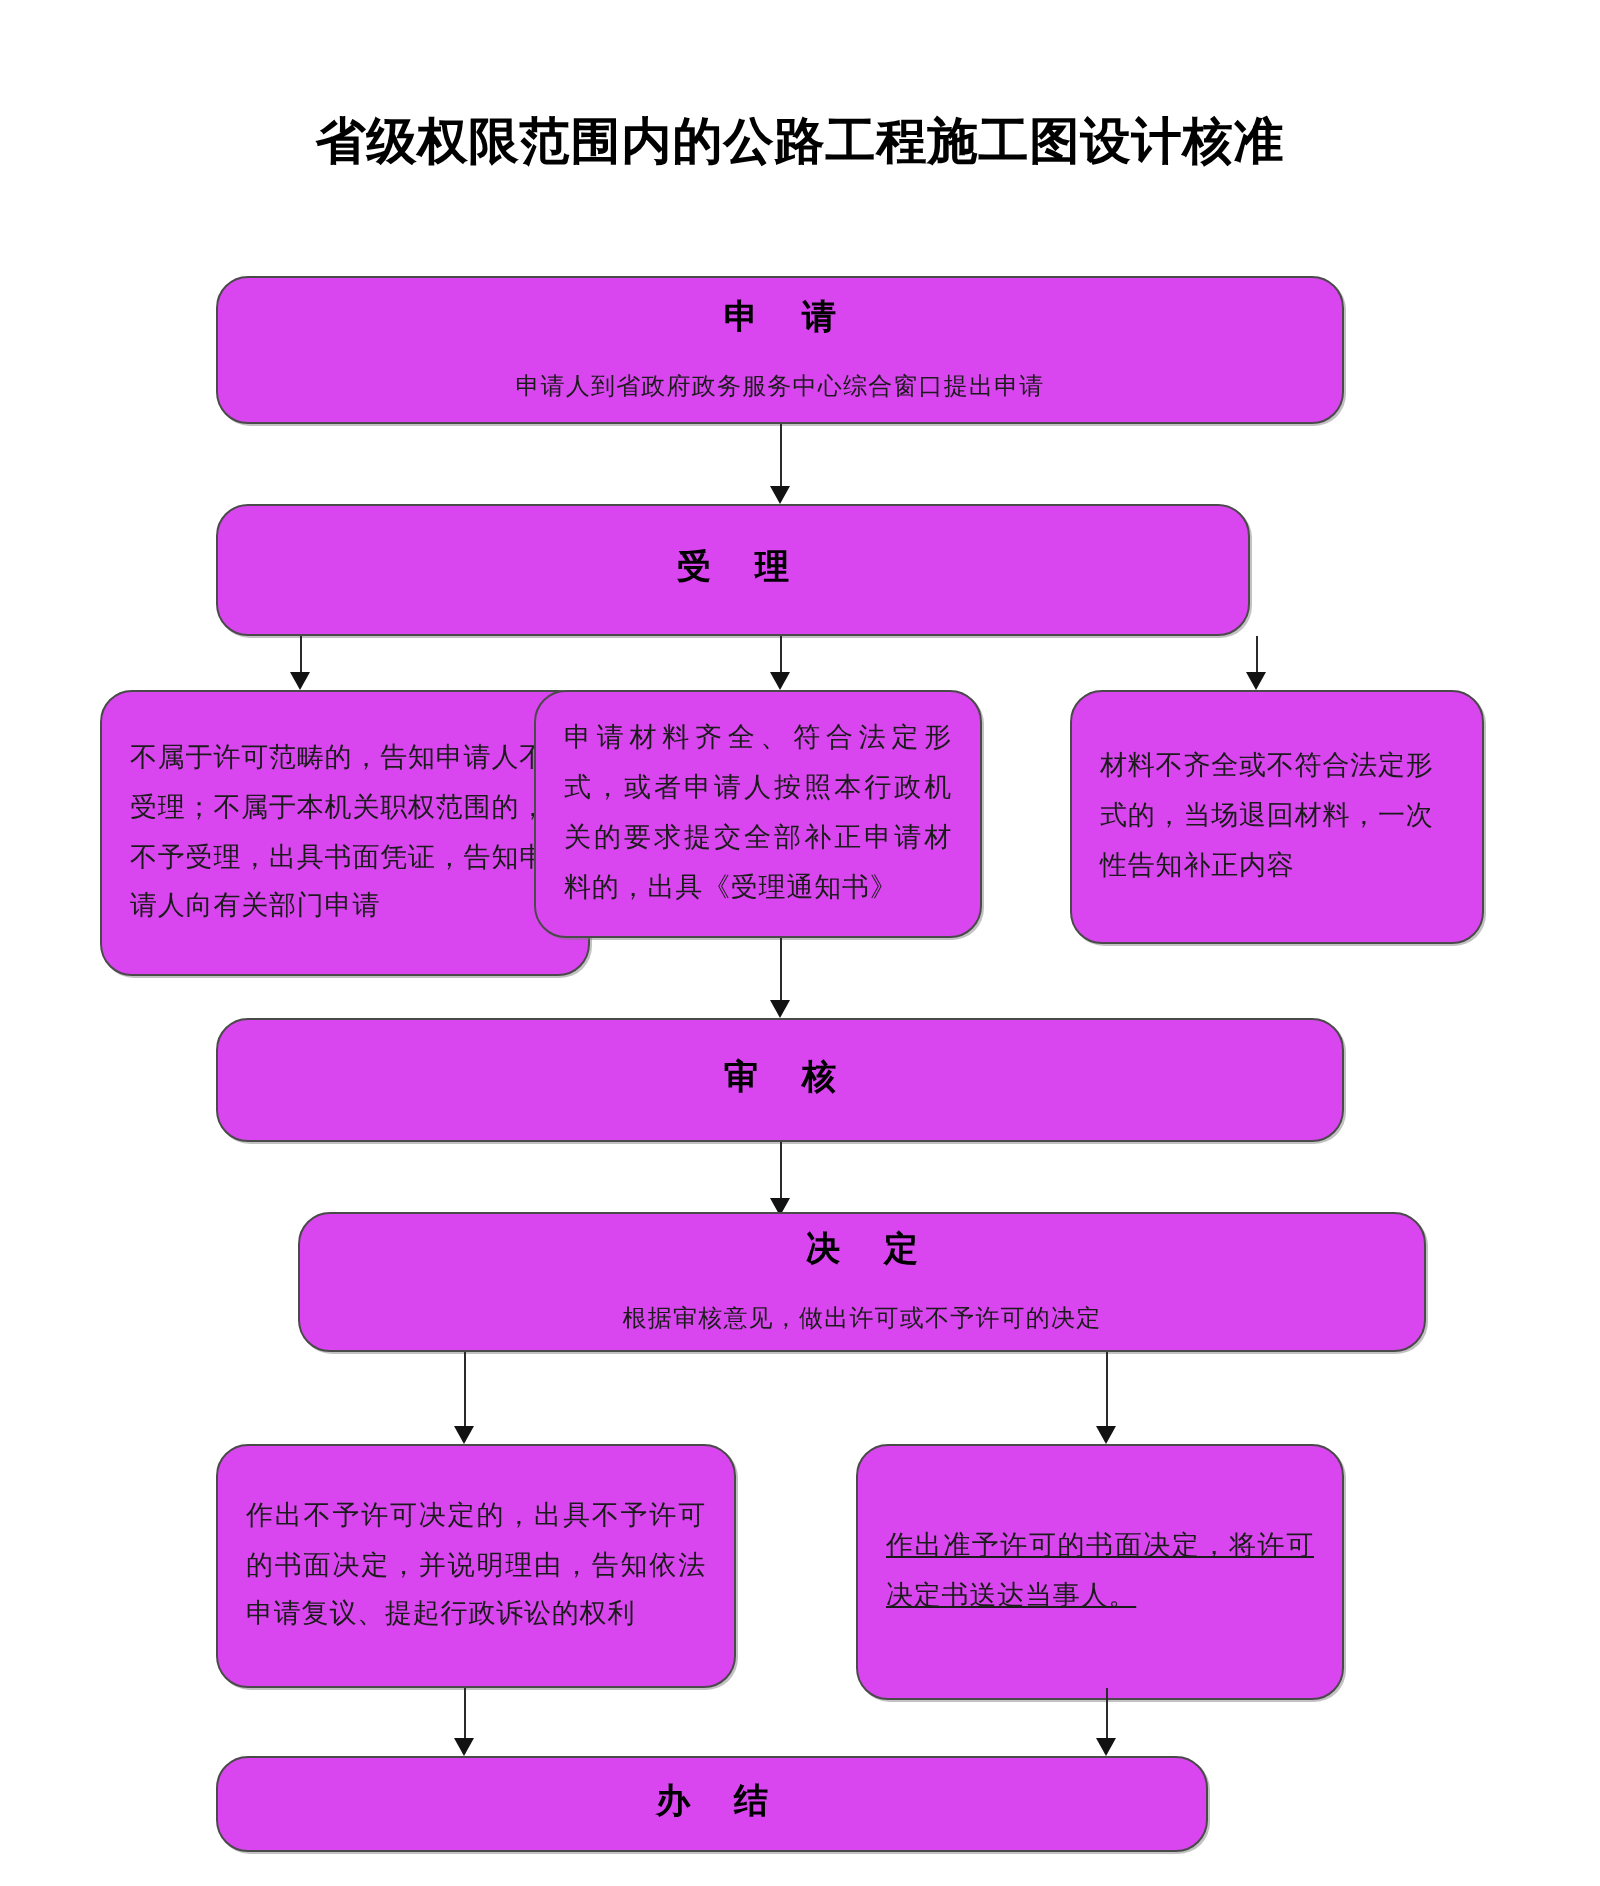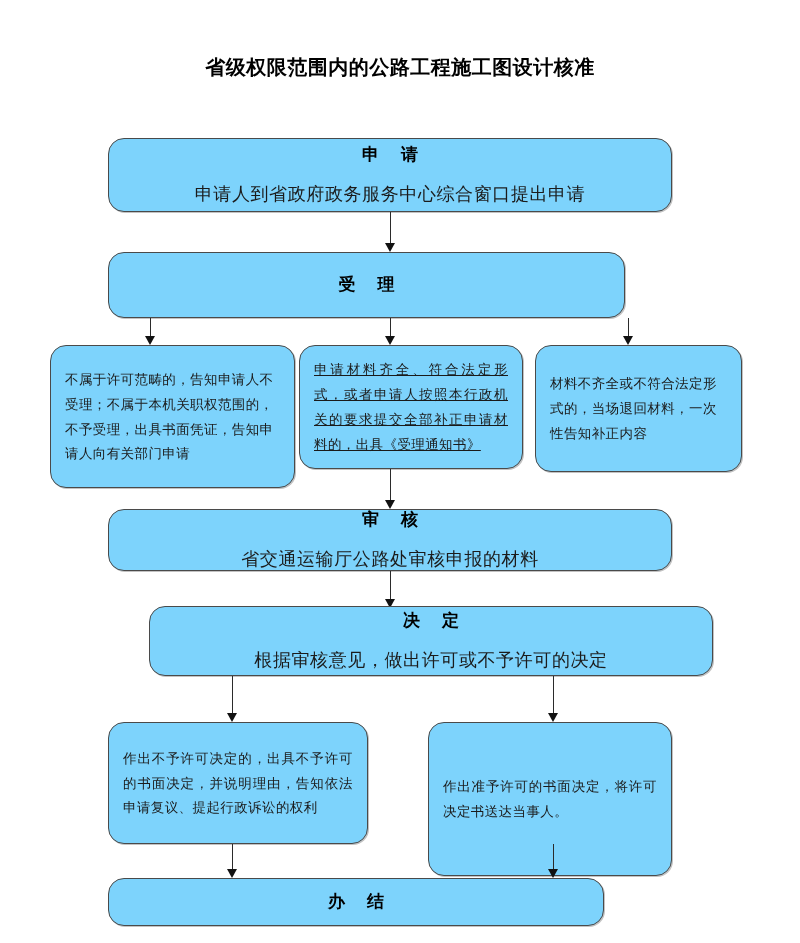--- a/index.html
+++ b/index.html
@@ -22,7 +22,7 @@
     width: 800px;
     text-align: center;
     font-family: "DejaVu Sans", sans-serif;
-    font-size: 20px;
+    font-size: 25px;
     font-weight: bold;
     letter-spacing: 0.5px;
     color: #000000;

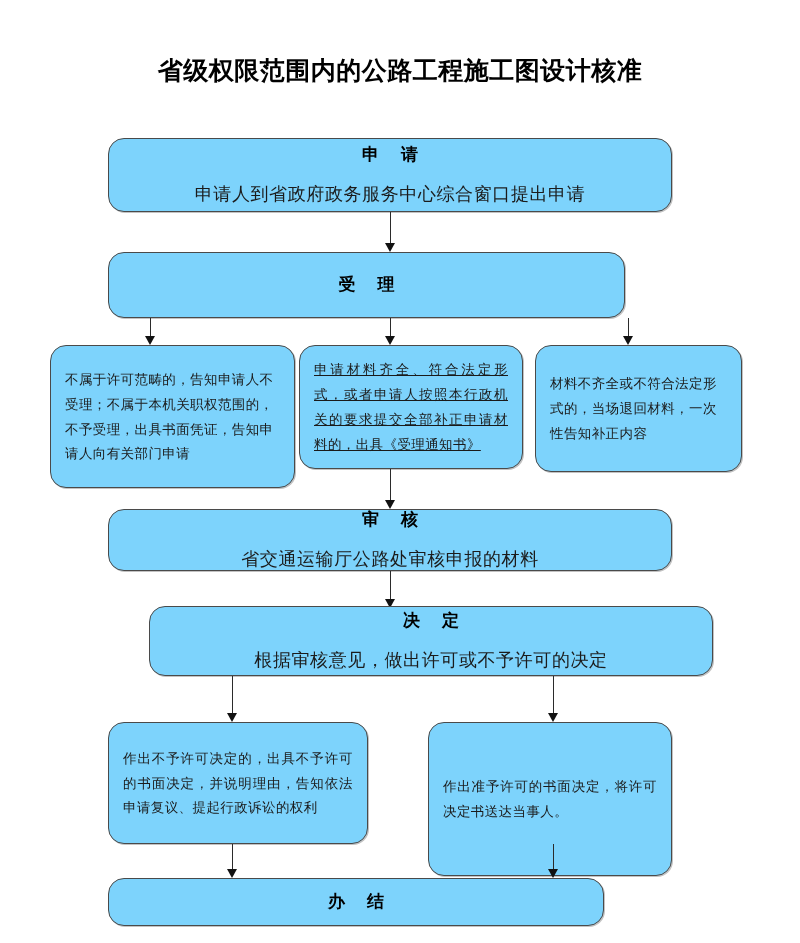--- a/index.html
+++ b/index.html
@@ -33,7 +33,7 @@
     position: absolute;
     border: 1.6px solid #4a4a4a;
     border-radius: 16px;
-    background: #7dd3fc;
+    background: #d946ef;
     box-shadow: 1px 1px 0 rgba(120,120,120,0.45);
     display: flex;
     flex-direction: column;

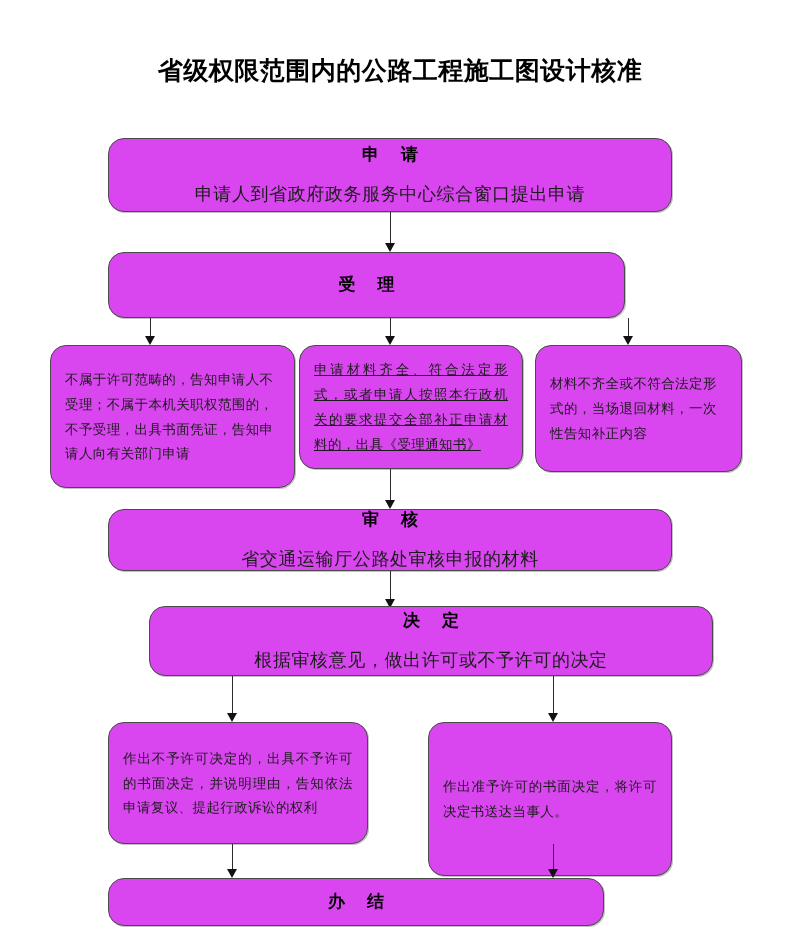--- a/index.html
+++ b/index.html
@@ -51,7 +51,7 @@
     font-family: "DejaVu Sans", sans-serif;
   }
   .node .body {
-    font-size: 18px;
+    font-size: 12px;
     line-height: 1.55;
     color: #1b1b1b;
     text-align: center;

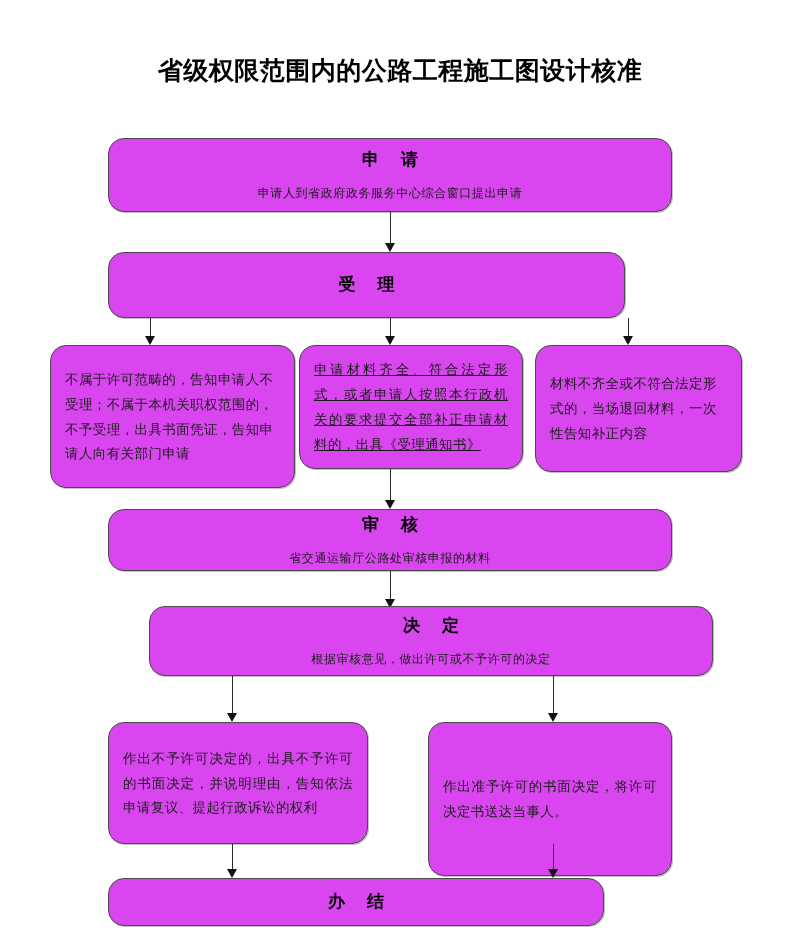--- a/index.html
+++ b/index.html
@@ -112,7 +112,7 @@
   <div class="body">不属于许可范畴的，告知申请人不受理；不属于本机关职权范围的，不予受理，出具书面凭证，告知申请人向有关部门申请</div>
 </div>
 
-<div class="node para justify" style="left:299px; top:345px; width:224px; height:124px;text-decoration:underline;">
+<div class="node para justify" style="left:267px; top:345px; width:224px; height:124px;">
   <div class="body">申请材料齐全、符合法定形式，或者申请人按照本行政机关的要求提交全部补正申请材料的，出具《受理通知书》</div>
 </div>
 

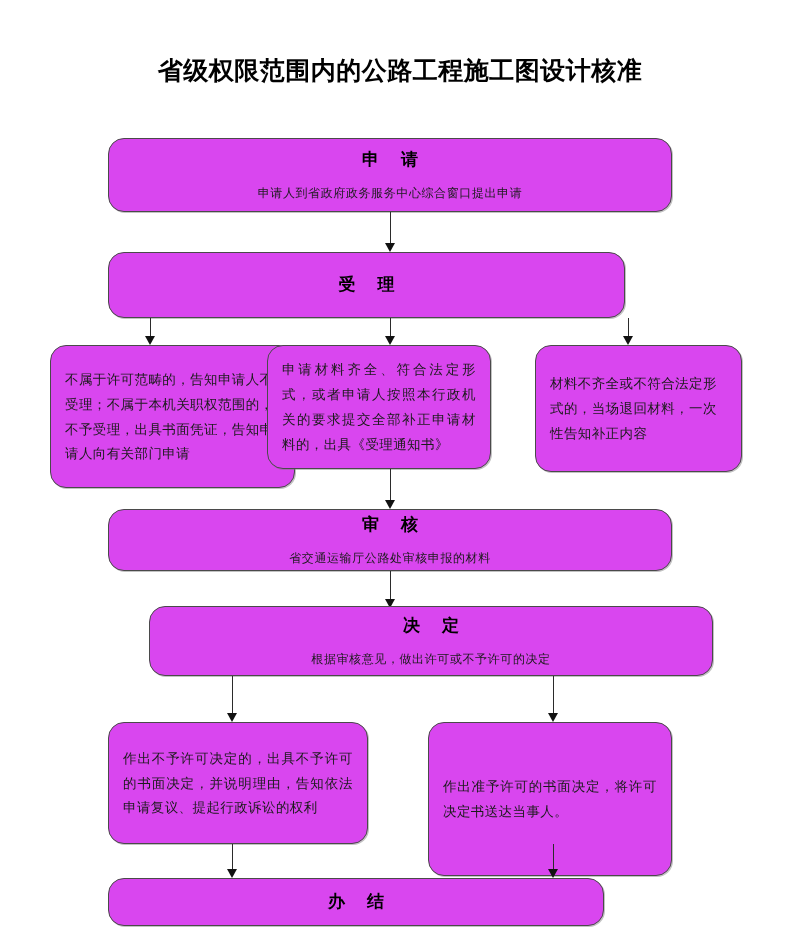--- a/index.html
+++ b/index.html
@@ -125,7 +125,6 @@
 
 <div class="node" style="left:108px; top:509px; width:564px; height:62px;">
   <div class="head">审  核</div>
-  <div class="body">省交通运输厅公路处审核申报的材料</div>
 </div>
 
 <div class="vline" style="left:390px; top:571px; height:31px;"></div>

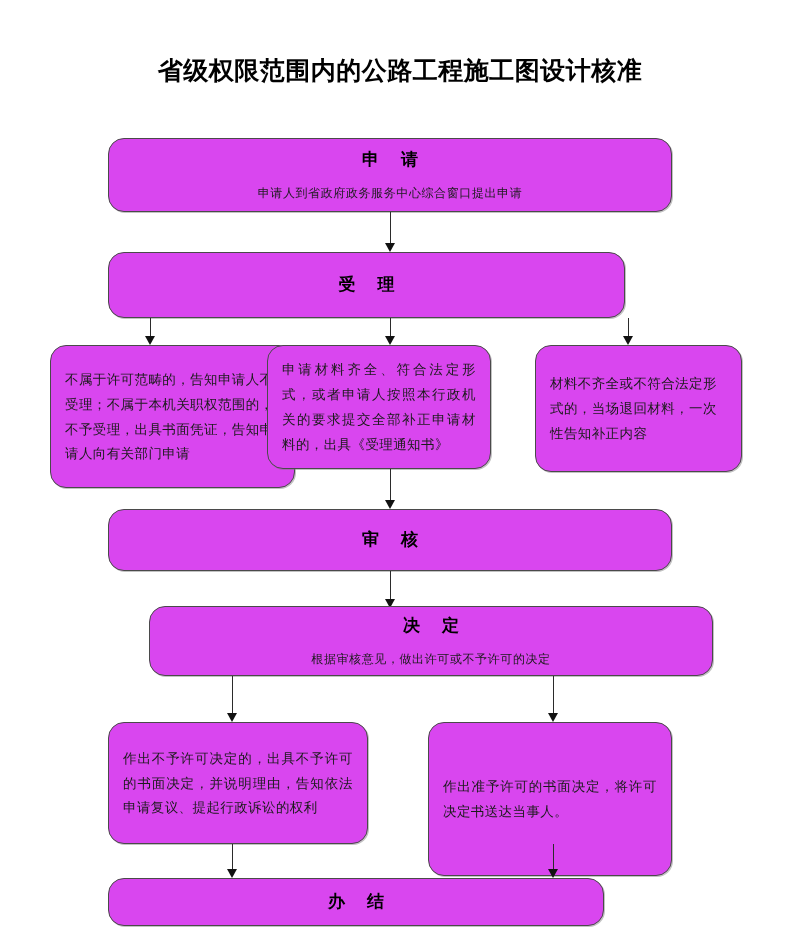--- a/index.html
+++ b/index.html
@@ -145,7 +145,7 @@
   <div class="body">作出不予许可决定的，出具不予许可的书面决定，并说明理由，告知依法申请复议、提起行政诉讼的权利</div>
 </div>
 
-<div class="node para justify" style="left:428px; top:722px; width:244px; height:154px;">
+<div class="node para justify" style="left:428px; top:722px; width:244px; height:128px;text-decoration:underline;">
   <div class="body">作出准予许可的书面决定，将许可决定书送达当事人。</div>
 </div>
 

